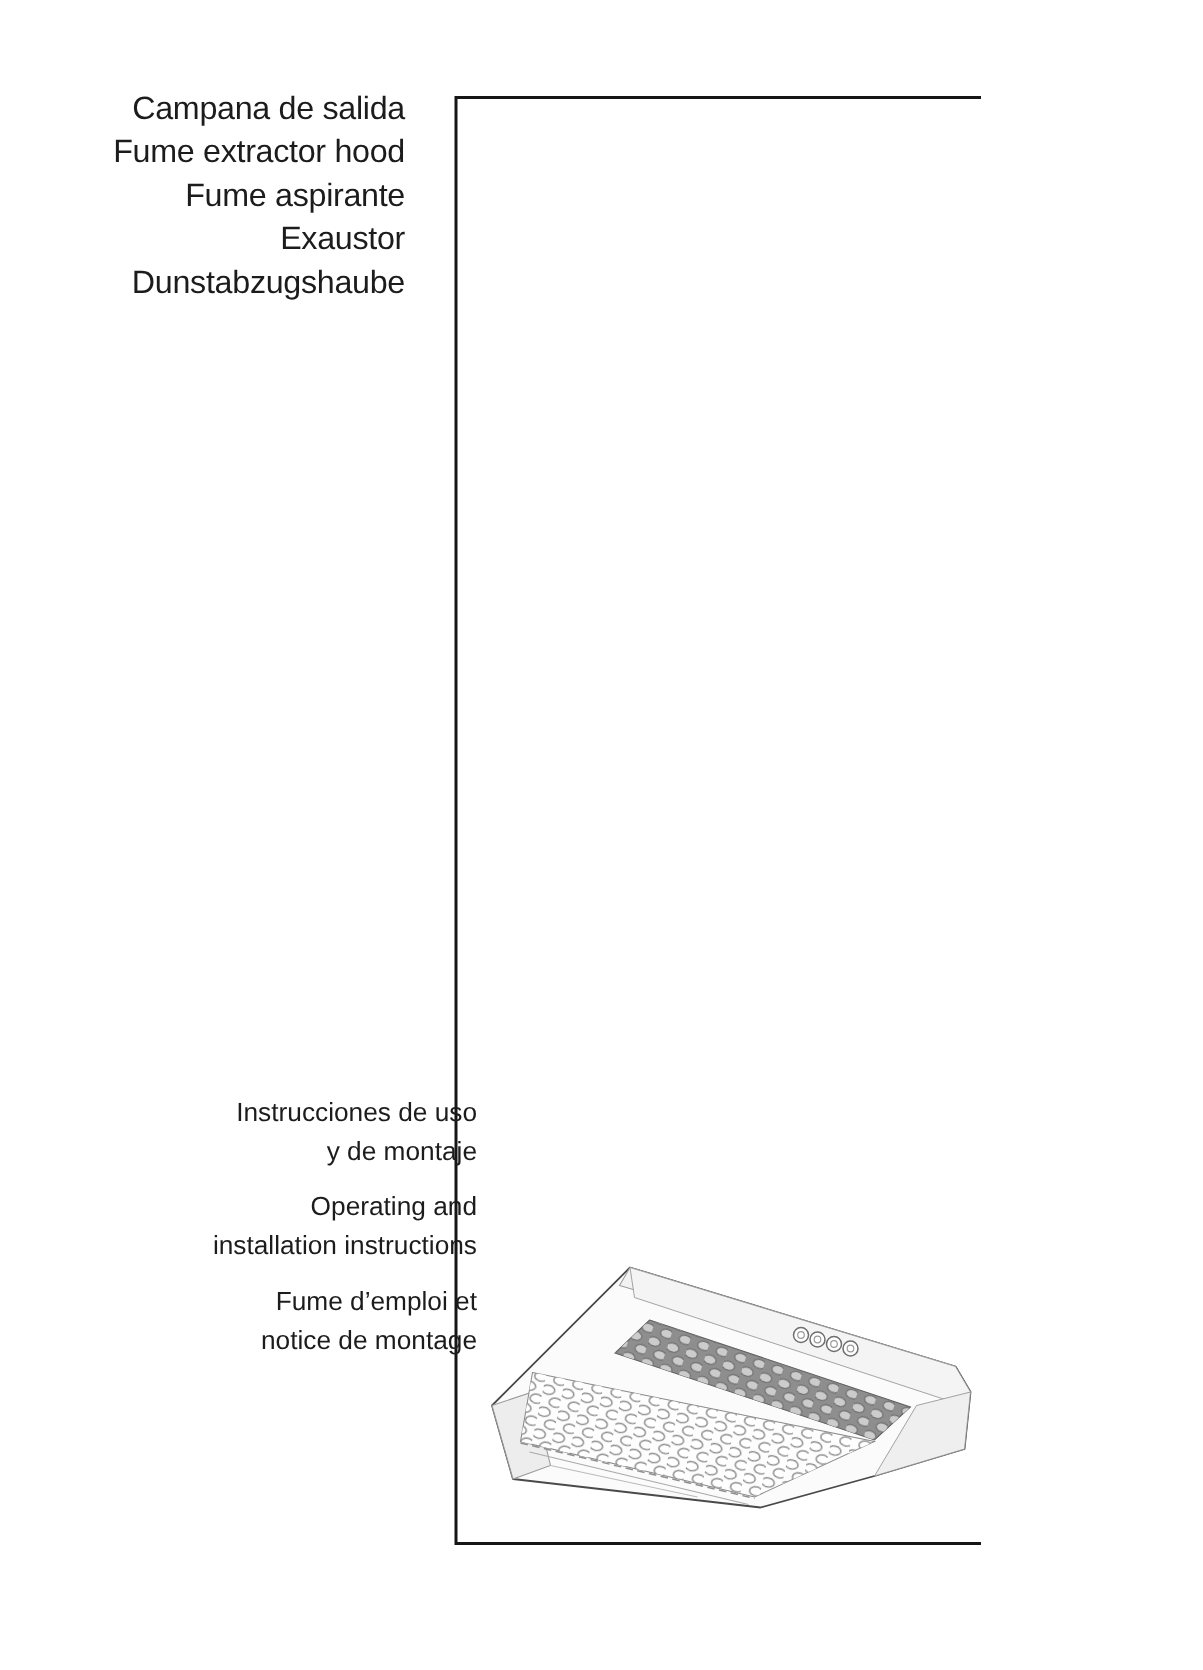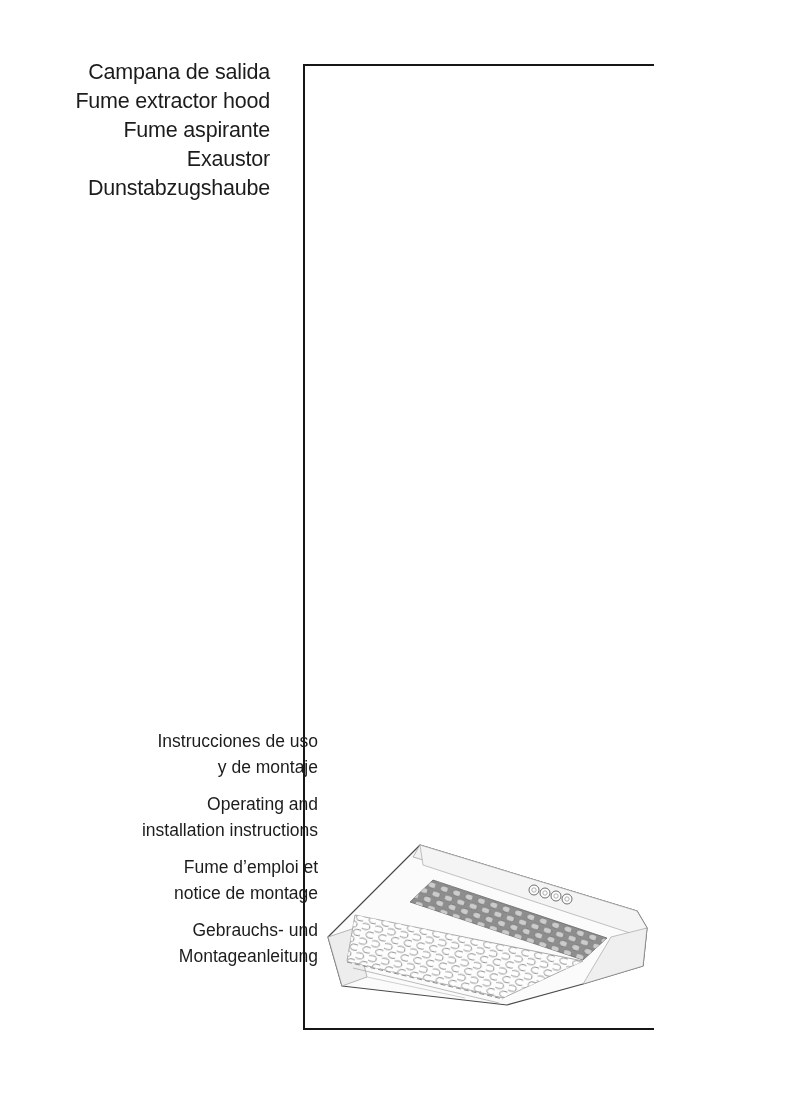--- a/index.html
+++ b/index.html
@@ -123,10 +123,6 @@
       <span>Fume d’emploi et</span><br>
       <span>notice de montage</span>
     </p>
-    <p class="instr-item">
-      <span>Gebrauchs- und</span><br>
-      <span>Montageanleitung</span>
-    </p>
   </div>
 
   <div class="sidebar">

